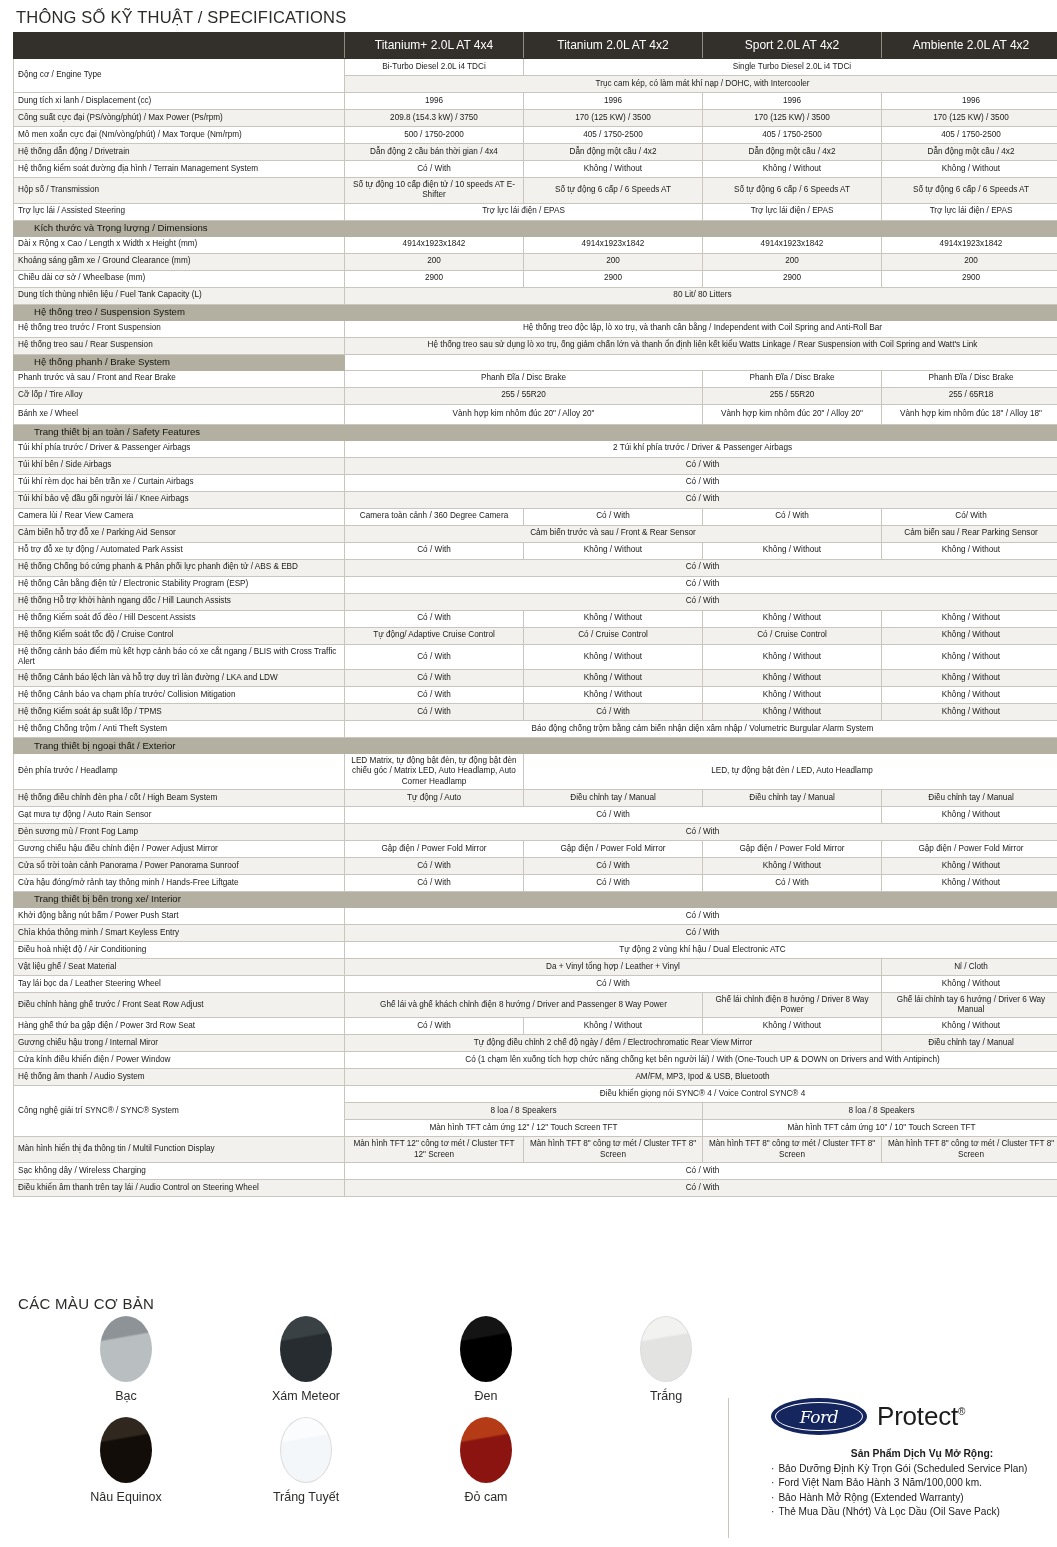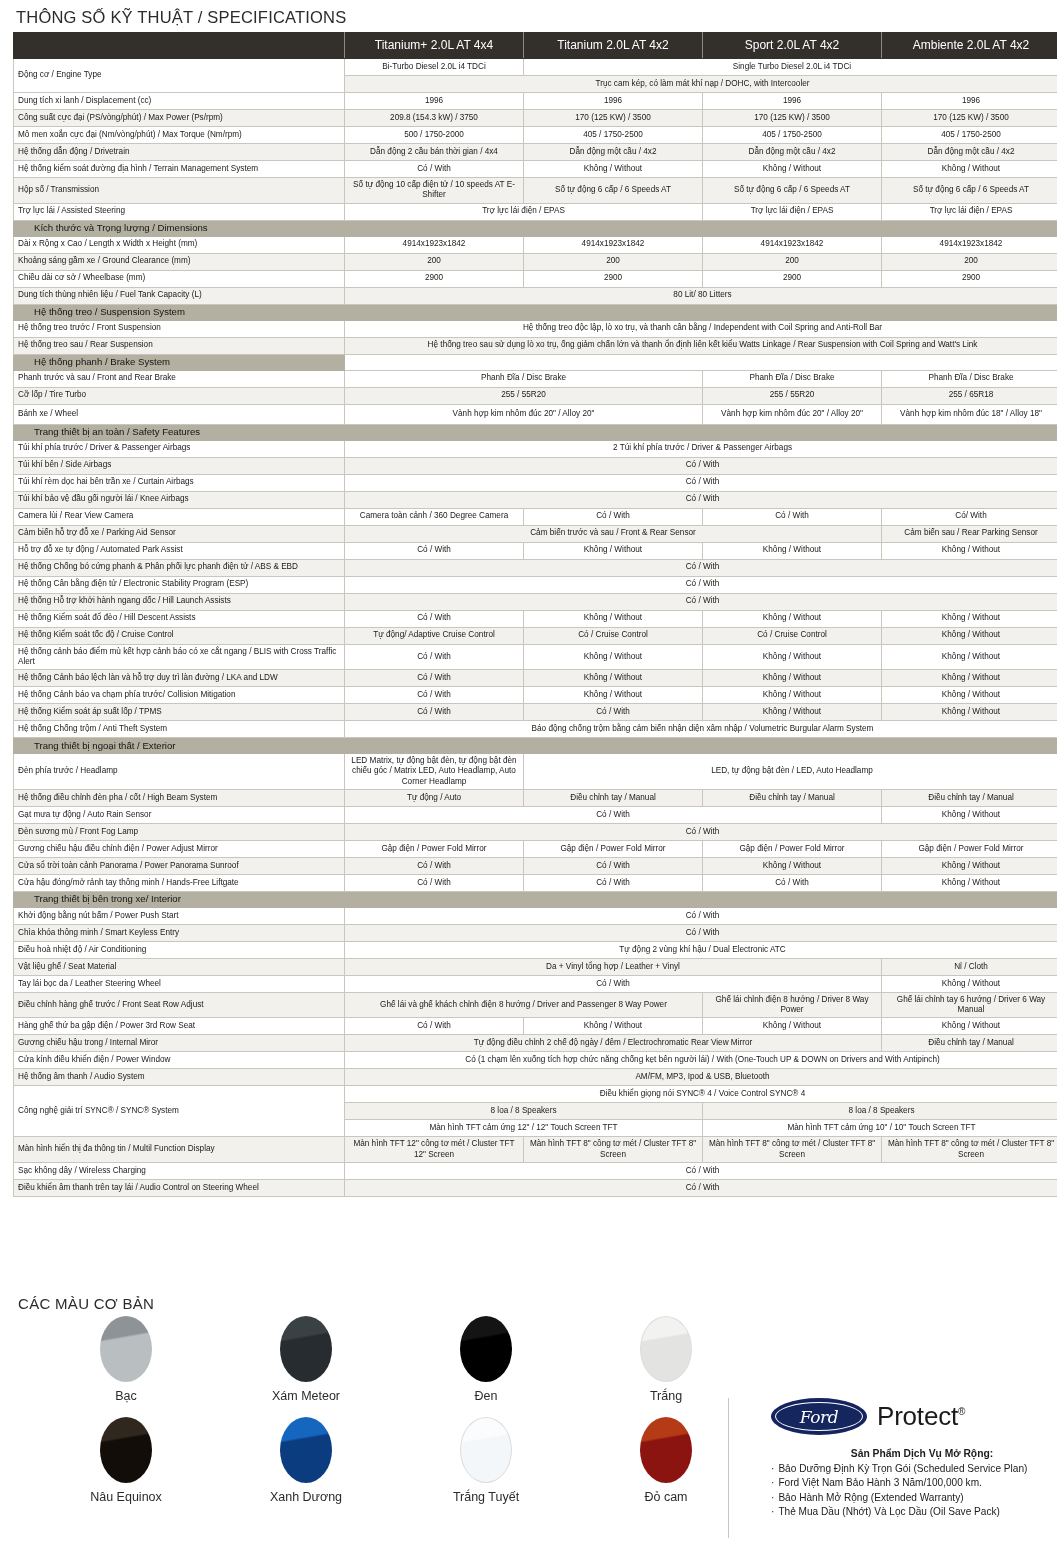--- a/index.html
+++ b/index.html
@@ -323,7 +323,7 @@
           <td class="val r1">Phanh Đĩa / Disc Brake</td>
         </tr>
         <tr class="alt">
-          <td class="lbl r1">Cỡ lốp / Tire Turbo</td>
+          <td class="lbl r1">Cỡ lốp / Tire Alloy</td>
           <td class="val r1" colspan="2">255 / 55R20</td>
           <td class="val r1">255 / 55R20</td>
           <td class="val r1">255 / 65R18</td>

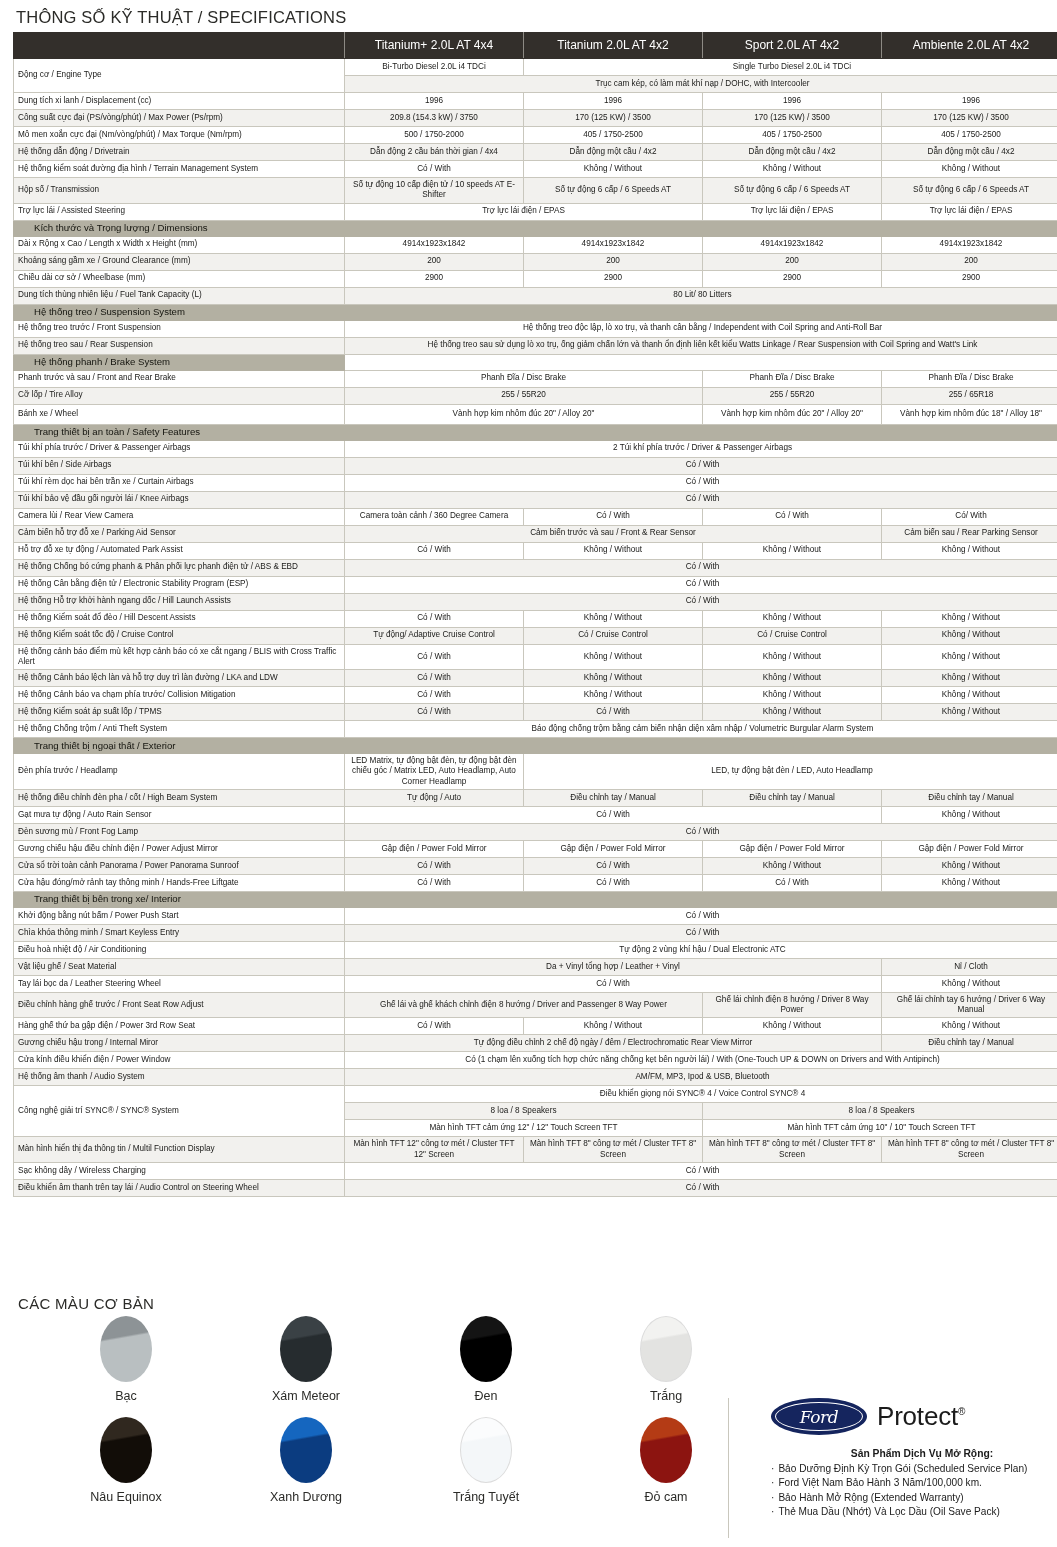--- a/index.html
+++ b/index.html
@@ -580,10 +580,6 @@
           <div class="swatch-label">Nâu Equinox</div>
         </div>
         <div class="swatch-cell">
-          <div class="swatch" style="background: linear-gradient(170deg, rgb(21, 102, 191) 0%, rgb(21, 102, 191) 32%, rgb(11, 60, 128) 35%, rgb(11, 60, 128) 100%);"></div>
-          <div class="swatch-label">Xanh Dương</div>
-        </div>
-        <div class="swatch-cell">
           <div class="swatch outlined" style="background: linear-gradient(170deg, rgb(251, 252, 253) 0%, rgb(251, 252, 253) 32%, rgb(244, 247, 249) 35%, rgb(244, 247, 249) 100%);"></div>
           <div class="swatch-label">Trắng Tuyết</div>
         </div>

